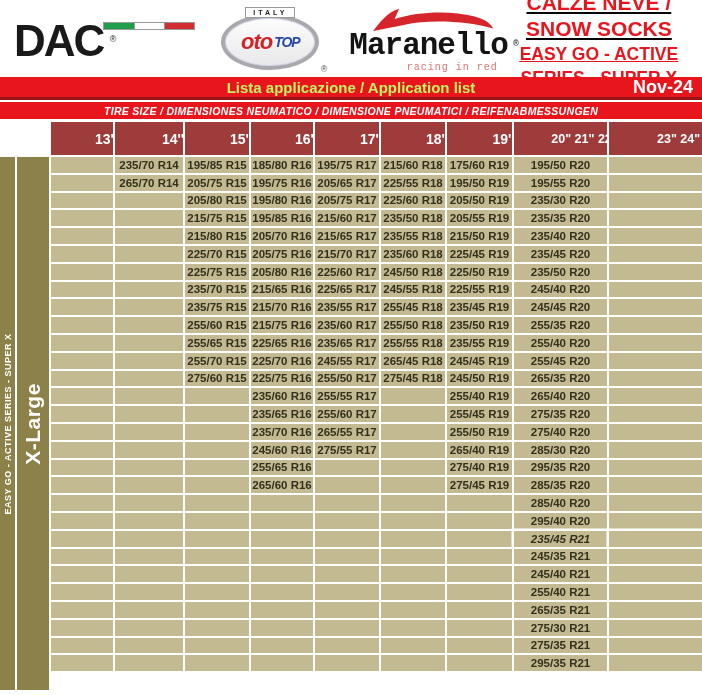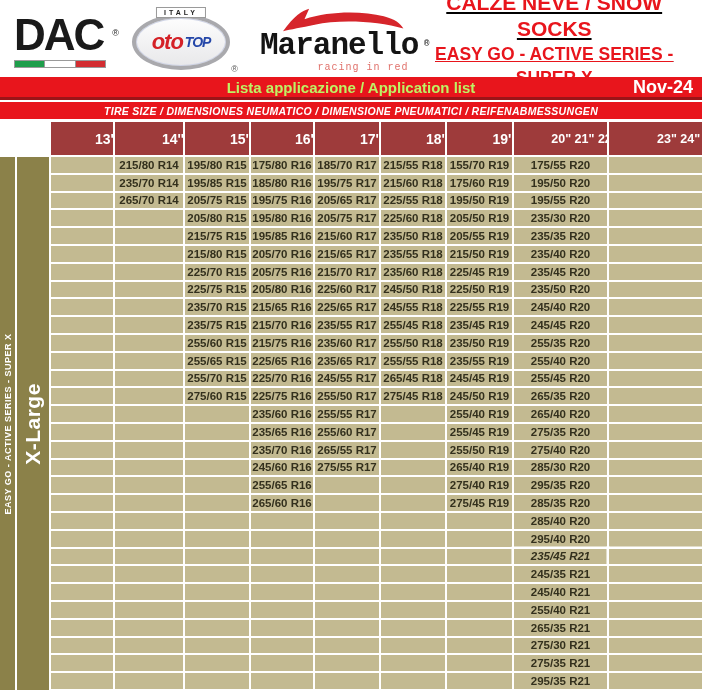--- a/index.html
+++ b/index.html
@@ -17,7 +17,7 @@
   }
   
   .brandbar{height:77px;display:flex;align-items:center;padding-left:14px;background:#fff;}
-  .dac{display:flex;flex-direction:column;margin-top:4px;}
+  .dac{display:flex;flex-direction:row;margin-top:4px;}
   .dac-word{font-size:44px;font-weight:900;color:#1a1a1a;letter-spacing:-2px;line-height:44px;position:relative;}
   .dac-reg{font-size:9px;font-weight:400;position:absolute;bottom:2px;right:-11px;color:#1a1a1a;}
   .dac-flag{display:flex;height:8px;width:92px;margin-top:3px;}

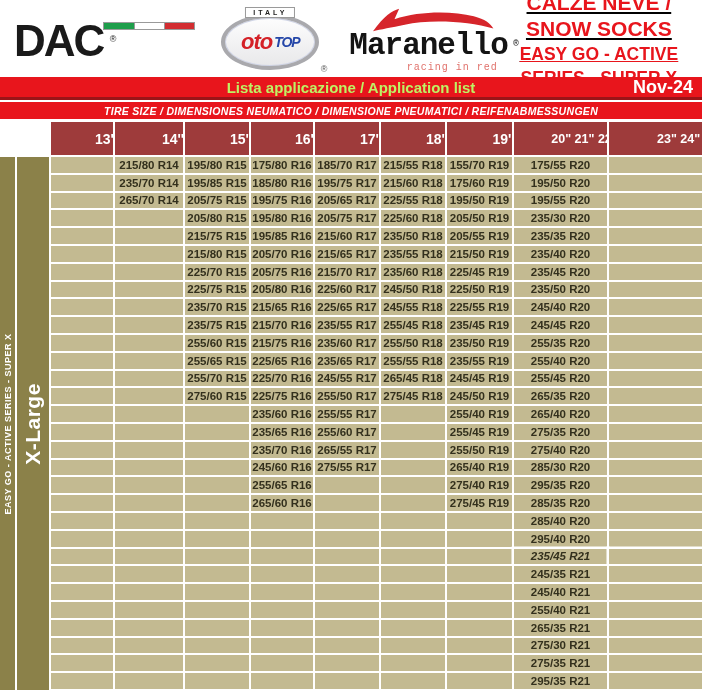--- a/index.html
+++ b/index.html
@@ -148,17 +148,6 @@
   <div class="tbody">
       <div class="trow">
         <div class="tcell"></div>
-        <div class="tcell">215/80 R14</div>
-        <div class="tcell">195/80 R15</div>
-        <div class="tcell">175/80 R16</div>
-        <div class="tcell">185/70 R17</div>
-        <div class="tcell">215/55 R18</div>
-        <div class="tcell">155/70 R19</div>
-        <div class="tcell">175/55 R20</div>
-        <div class="tcell"></div>
-      </div>
-      <div class="trow">
-        <div class="tcell"></div>
         <div class="tcell">235/70 R14</div>
         <div class="tcell">195/85 R15</div>
         <div class="tcell">185/80 R16</div>

